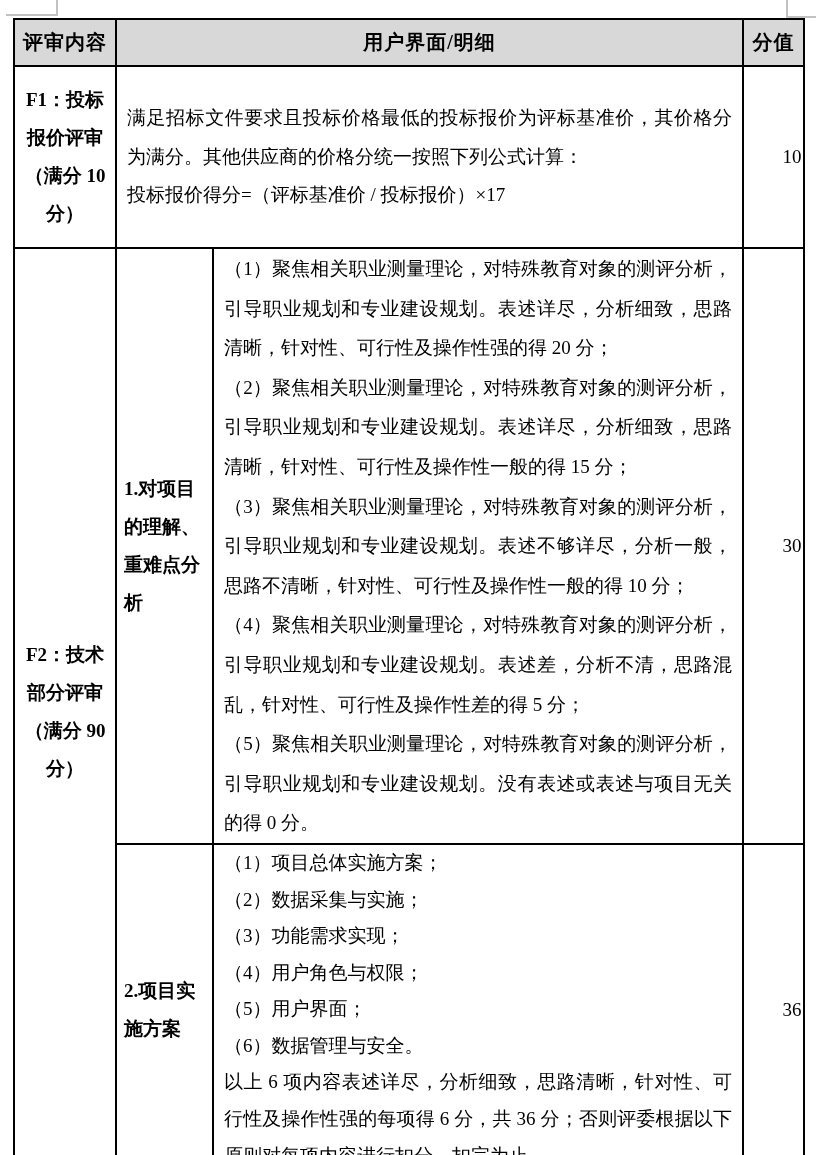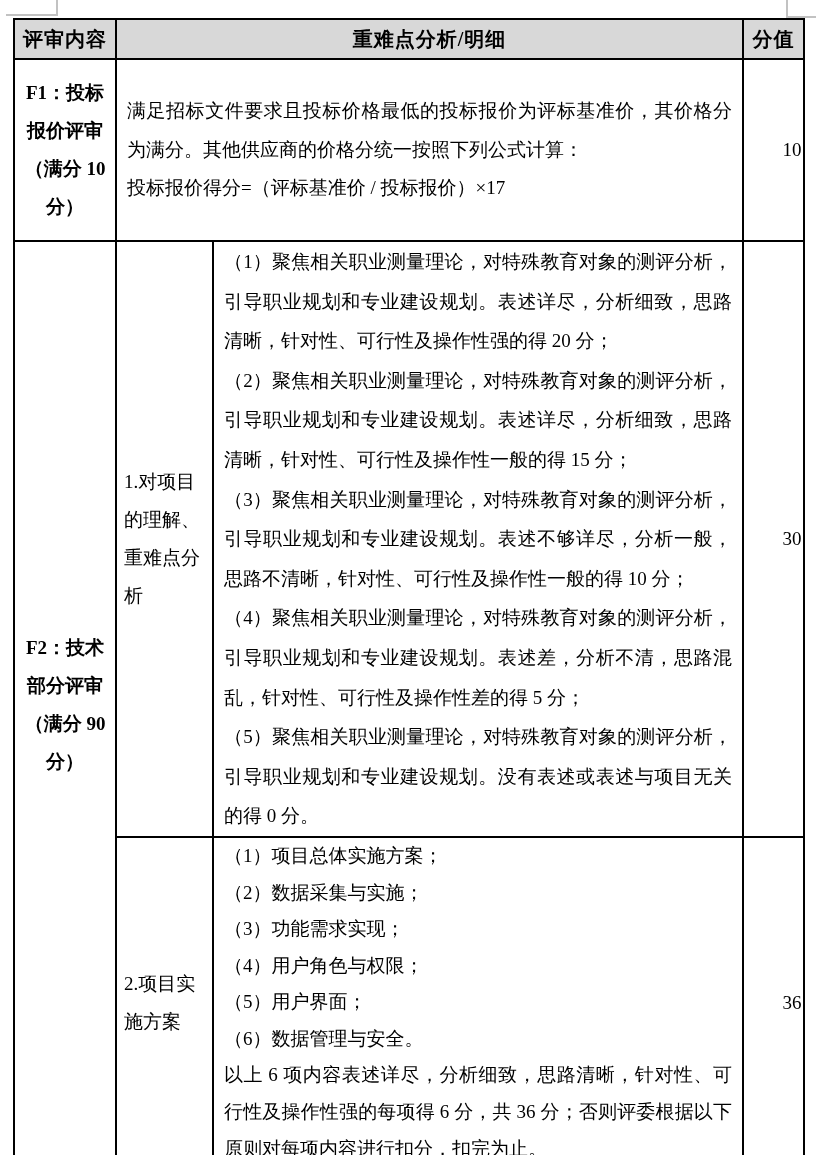--- a/index.html
+++ b/index.html
@@ -34,7 +34,7 @@
     vertical-align: middle;
     overflow: hidden;
   }
-  .eval tr.r-header { height: 40px; }
+  .eval tr.r-header { height: 47px; }
   .eval tr.r-f1     { height: 182px; }
   .eval tr.r-sub1   { height: 555px; }
   .eval tr.r-sub2   { height: 331px; }

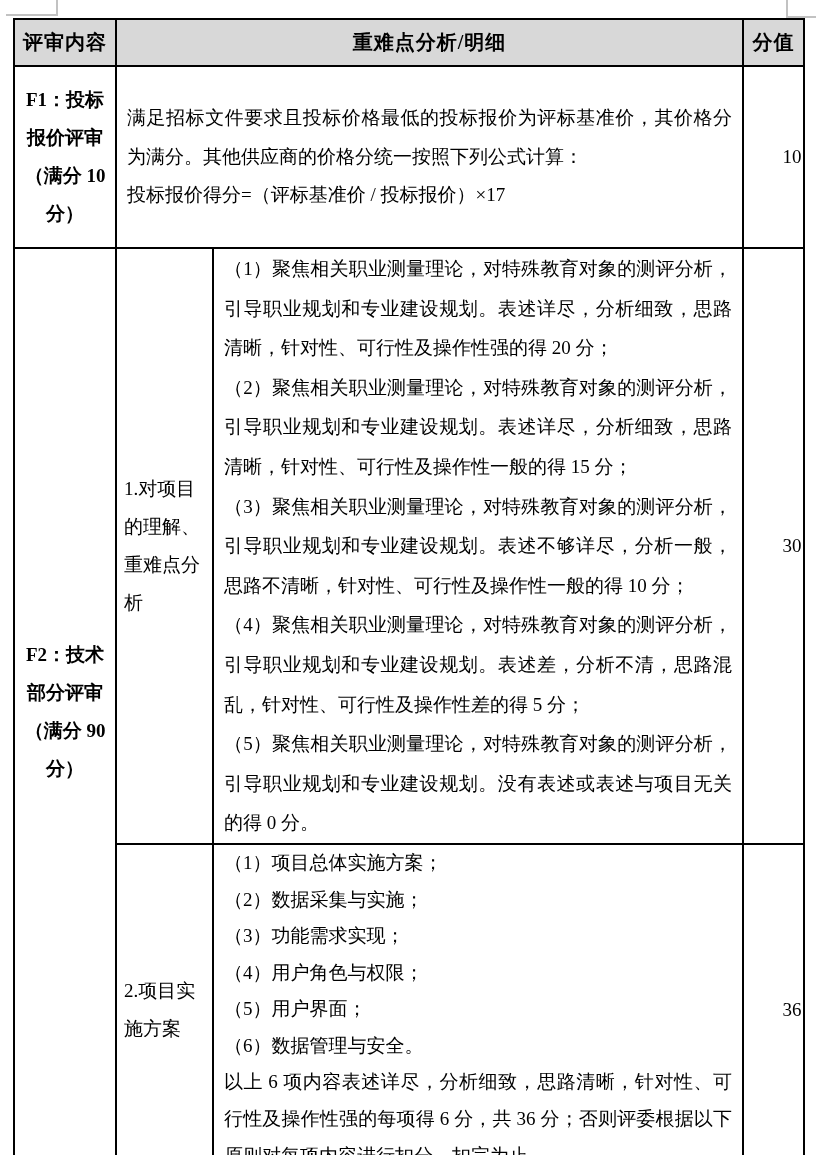--- a/index.html
+++ b/index.html
@@ -96,7 +96,7 @@
     <tbody>
         <tr class="r-header">
       <th>评审内容</th>
-      <th colspan="2">重难点分析/明细</th>
+      <th colspan="2">用户界面/明细</th>
       <th>分值</th>
     </tr>
 

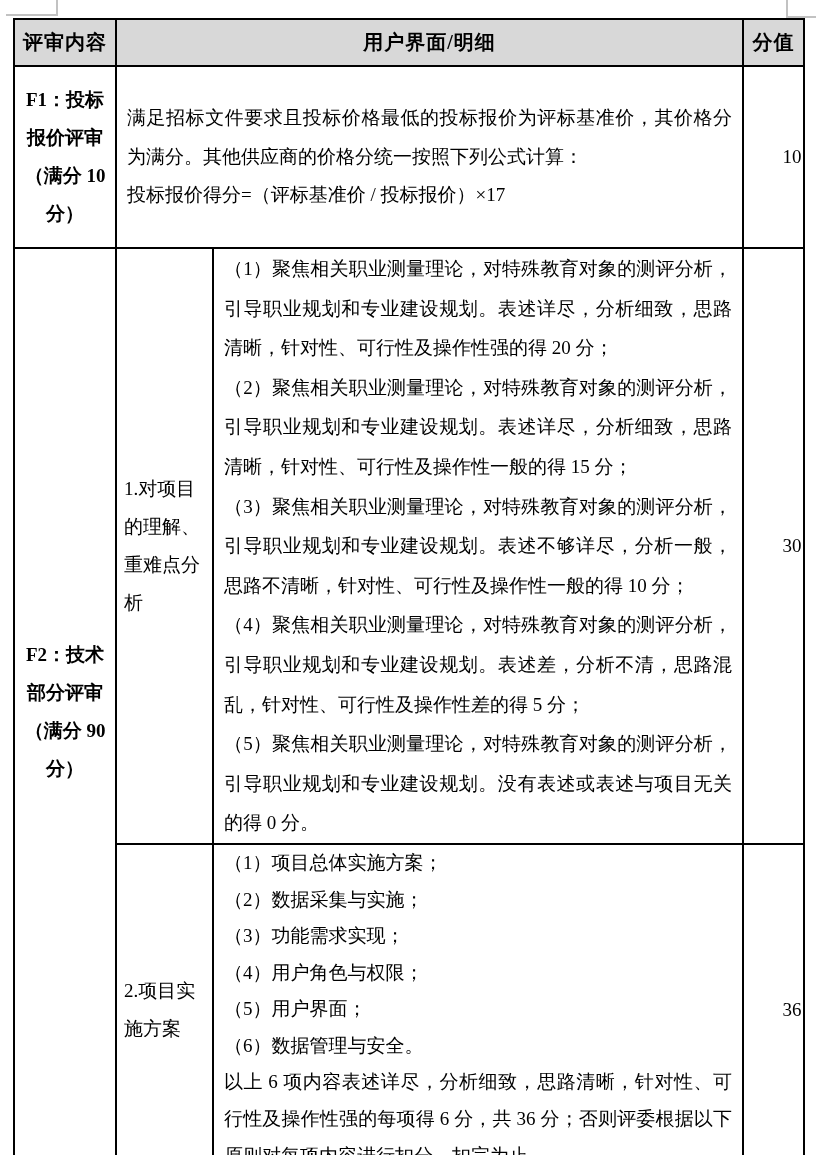--- a/index.html
+++ b/index.html
@@ -53,7 +53,7 @@
     padding: 0 8px;
   }
   .sublabel-cell {
-    font-size: 19px; font-weight: normal;
+    font-size: 19px; font-weight: bold;
     text-align: left;
     line-height: 38px;
     padding: 0 4px 0 7px;

